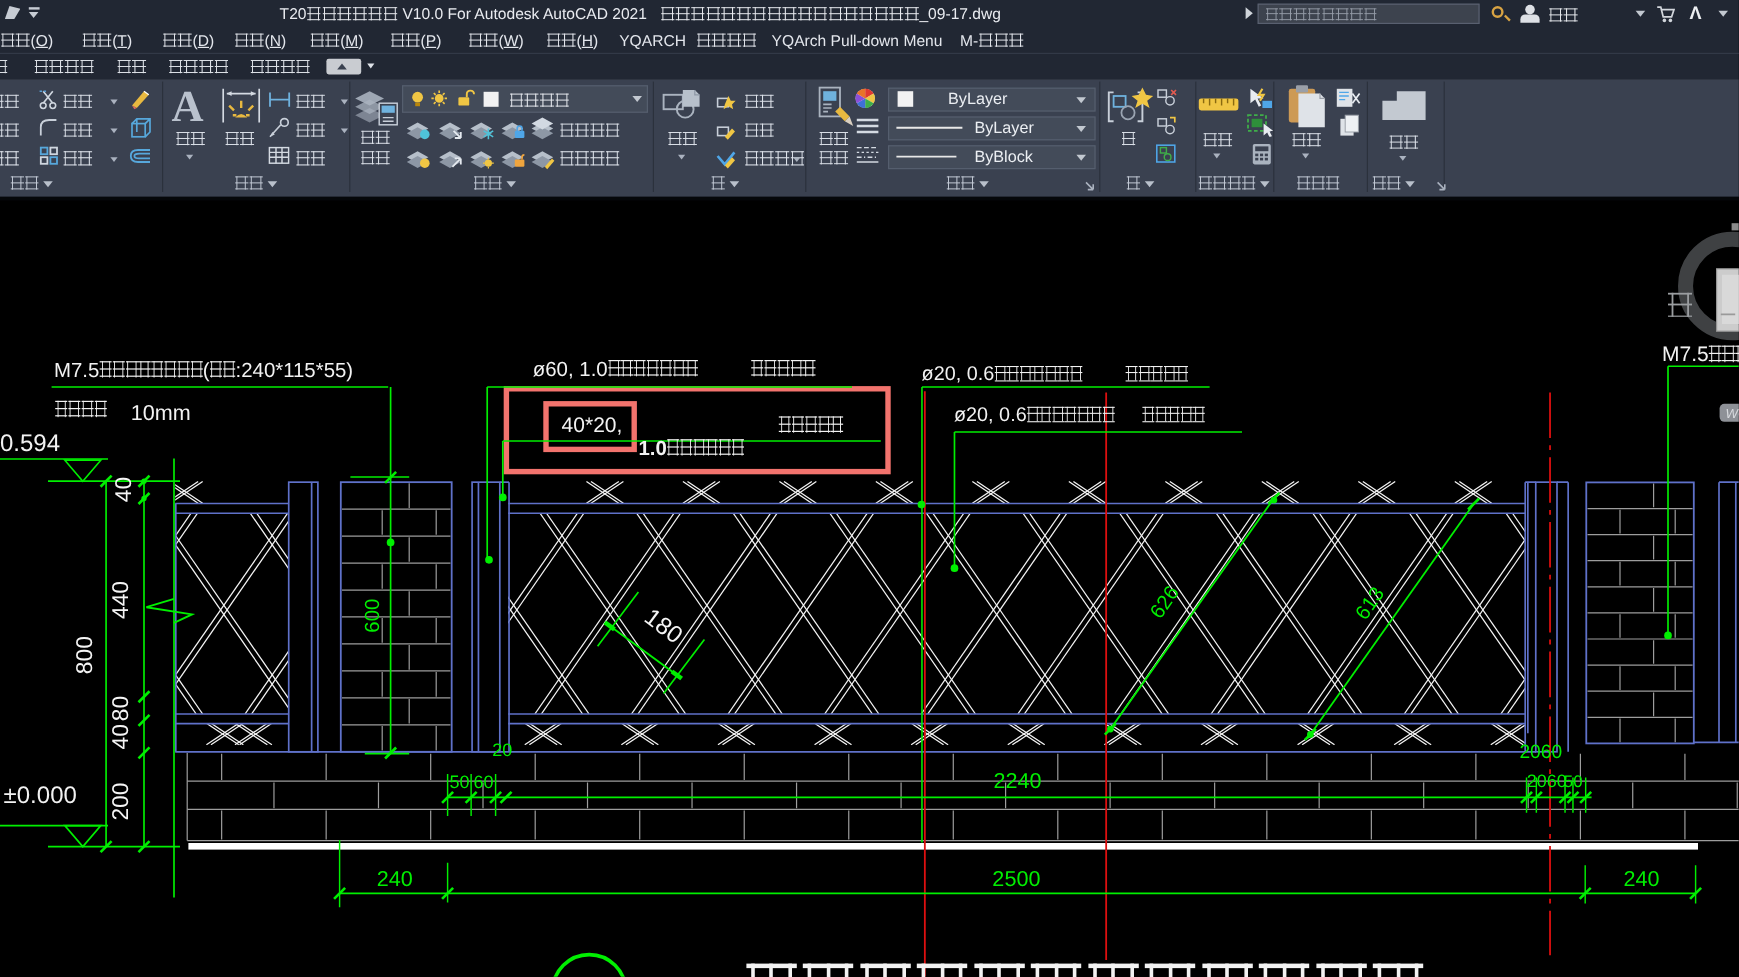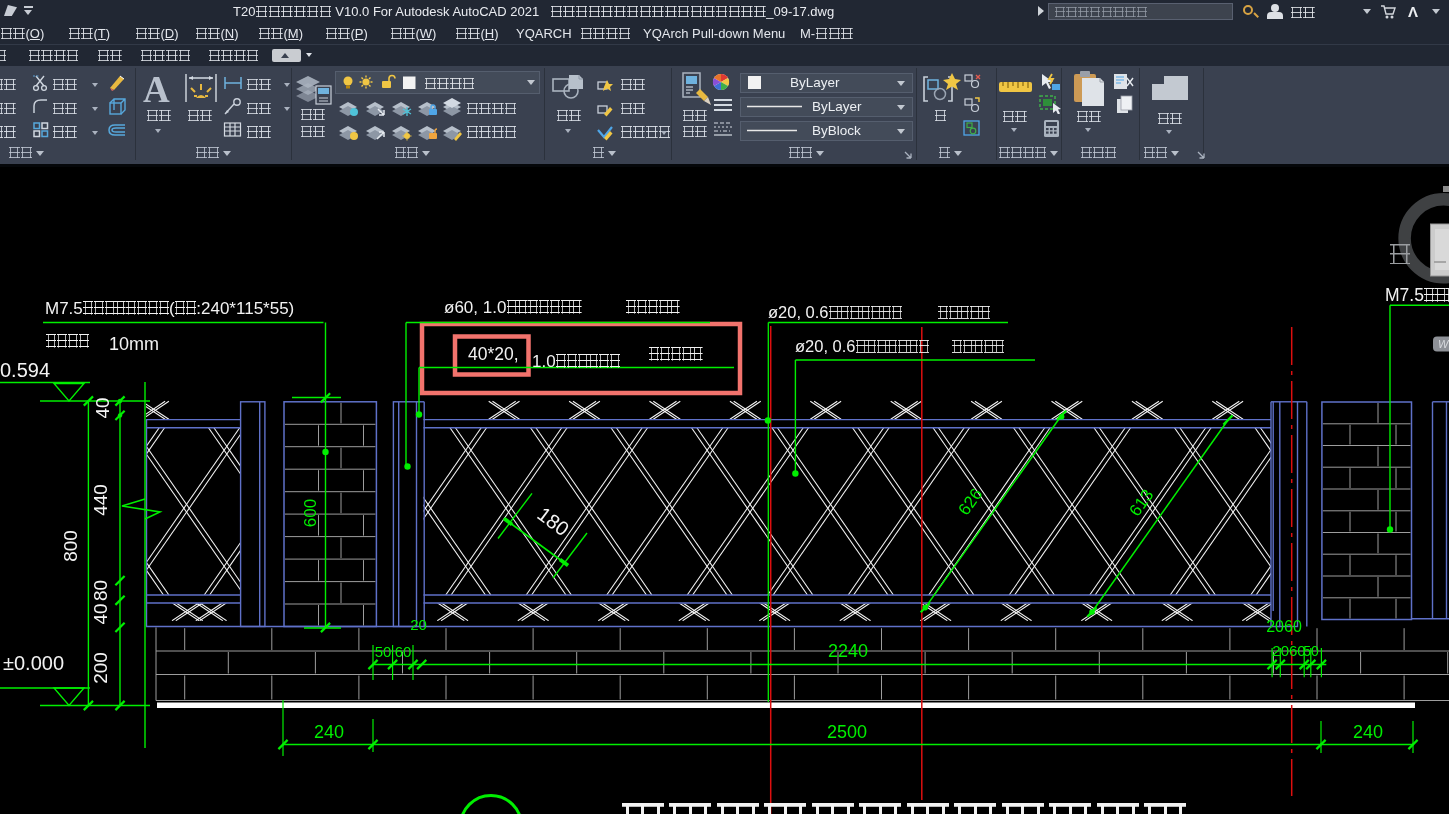--- a/index.html
+++ b/index.html
@@ -955,7 +955,7 @@
 <div class="t" style="left:444px;top:298px;font-size:17px;color:#f2f2f2;">ø60,&nbsp;1.0<b class="ga"></b><b class="ga"></b><b class="ga"></b><b class="ga"></b><b class="ga"></b><b class="ga"></b><b class="ga"></b></div>
 <div class="t" style="left:626px;top:298px;font-size:17px;color:#f2f2f2;"><b class="ga"></b><b class="ga"></b><b class="ga"></b><b class="ga"></b><b class="ga"></b></div>
 <div class="t" style="left:468px;top:344px;font-size:17.5px;color:#f2f2f2;">40*20,&nbsp;</div>
-<div class="t" style="left:532px;top:352px;font-size:17px;color:#f2f2f2;">1.0<b class="ga"></b><b class="ga"></b><b class="ga"></b><b class="ga"></b><b class="ga"></b><b class="ga"></b></div>
+<div class="t" style="left:532px;top:364px;font-size:17px;color:#f2f2f2;font-weight:bold;">1.0<b class="ga"></b><b class="ga"></b><b class="ga"></b><b class="ga"></b><b class="ga"></b><b class="ga"></b></div>
 <div class="t" style="left:649px;top:345px;font-size:17px;color:#f2f2f2;"><b class="ga"></b><b class="ga"></b><b class="ga"></b><b class="ga"></b><b class="ga"></b></div>
 <div class="t" style="left:768px;top:303px;font-size:16.5px;color:#f2f2f2;">ø20,&nbsp;0.6<b class="ga"></b><b class="ga"></b><b class="ga"></b><b class="ga"></b><b class="ga"></b><b class="ga"></b><b class="ga"></b></div>
 <div class="t" style="left:938px;top:303px;font-size:16.5px;color:#f2f2f2;"><b class="ga"></b><b class="ga"></b><b class="ga"></b><b class="ga"></b><b class="ga"></b></div>

